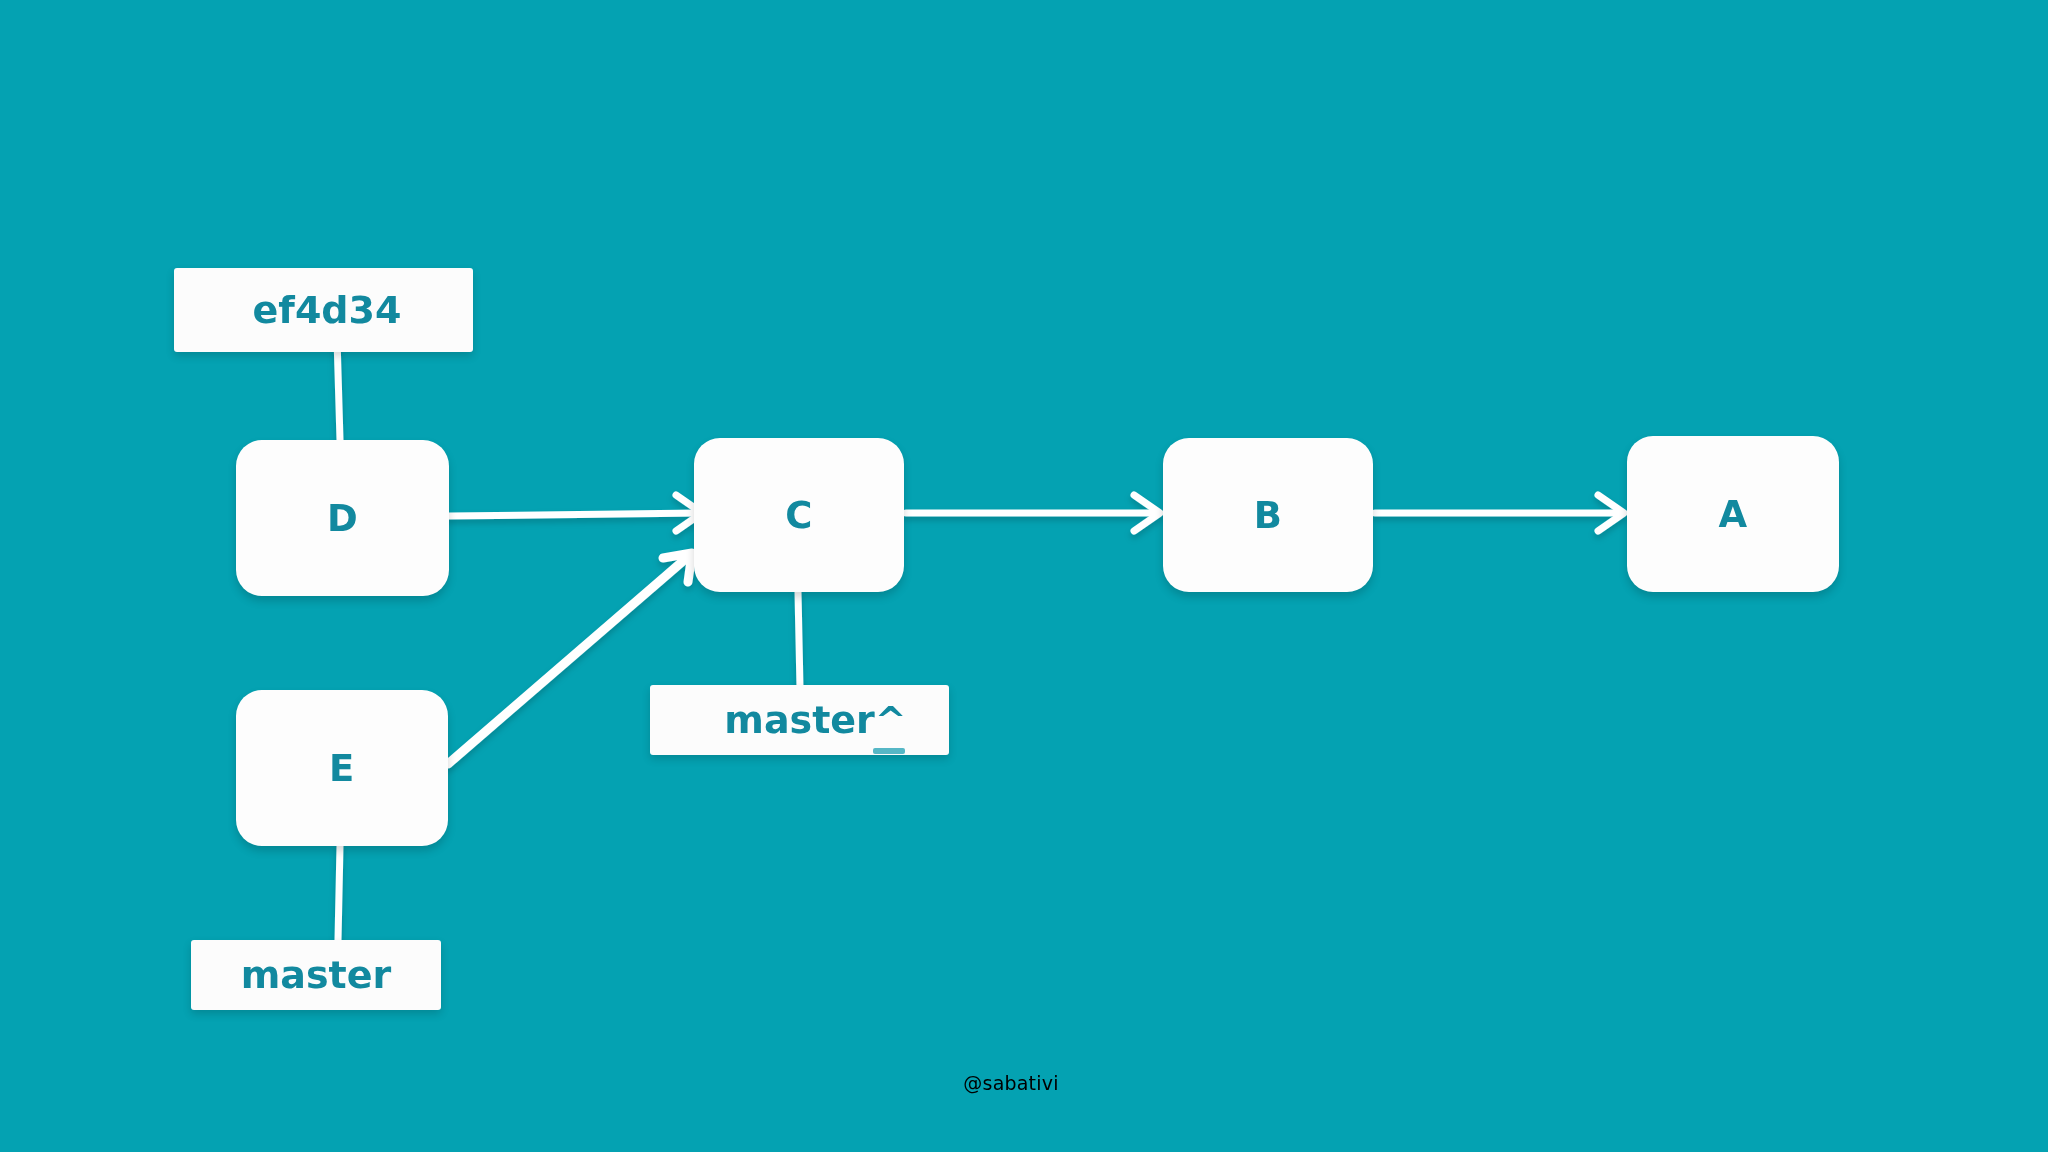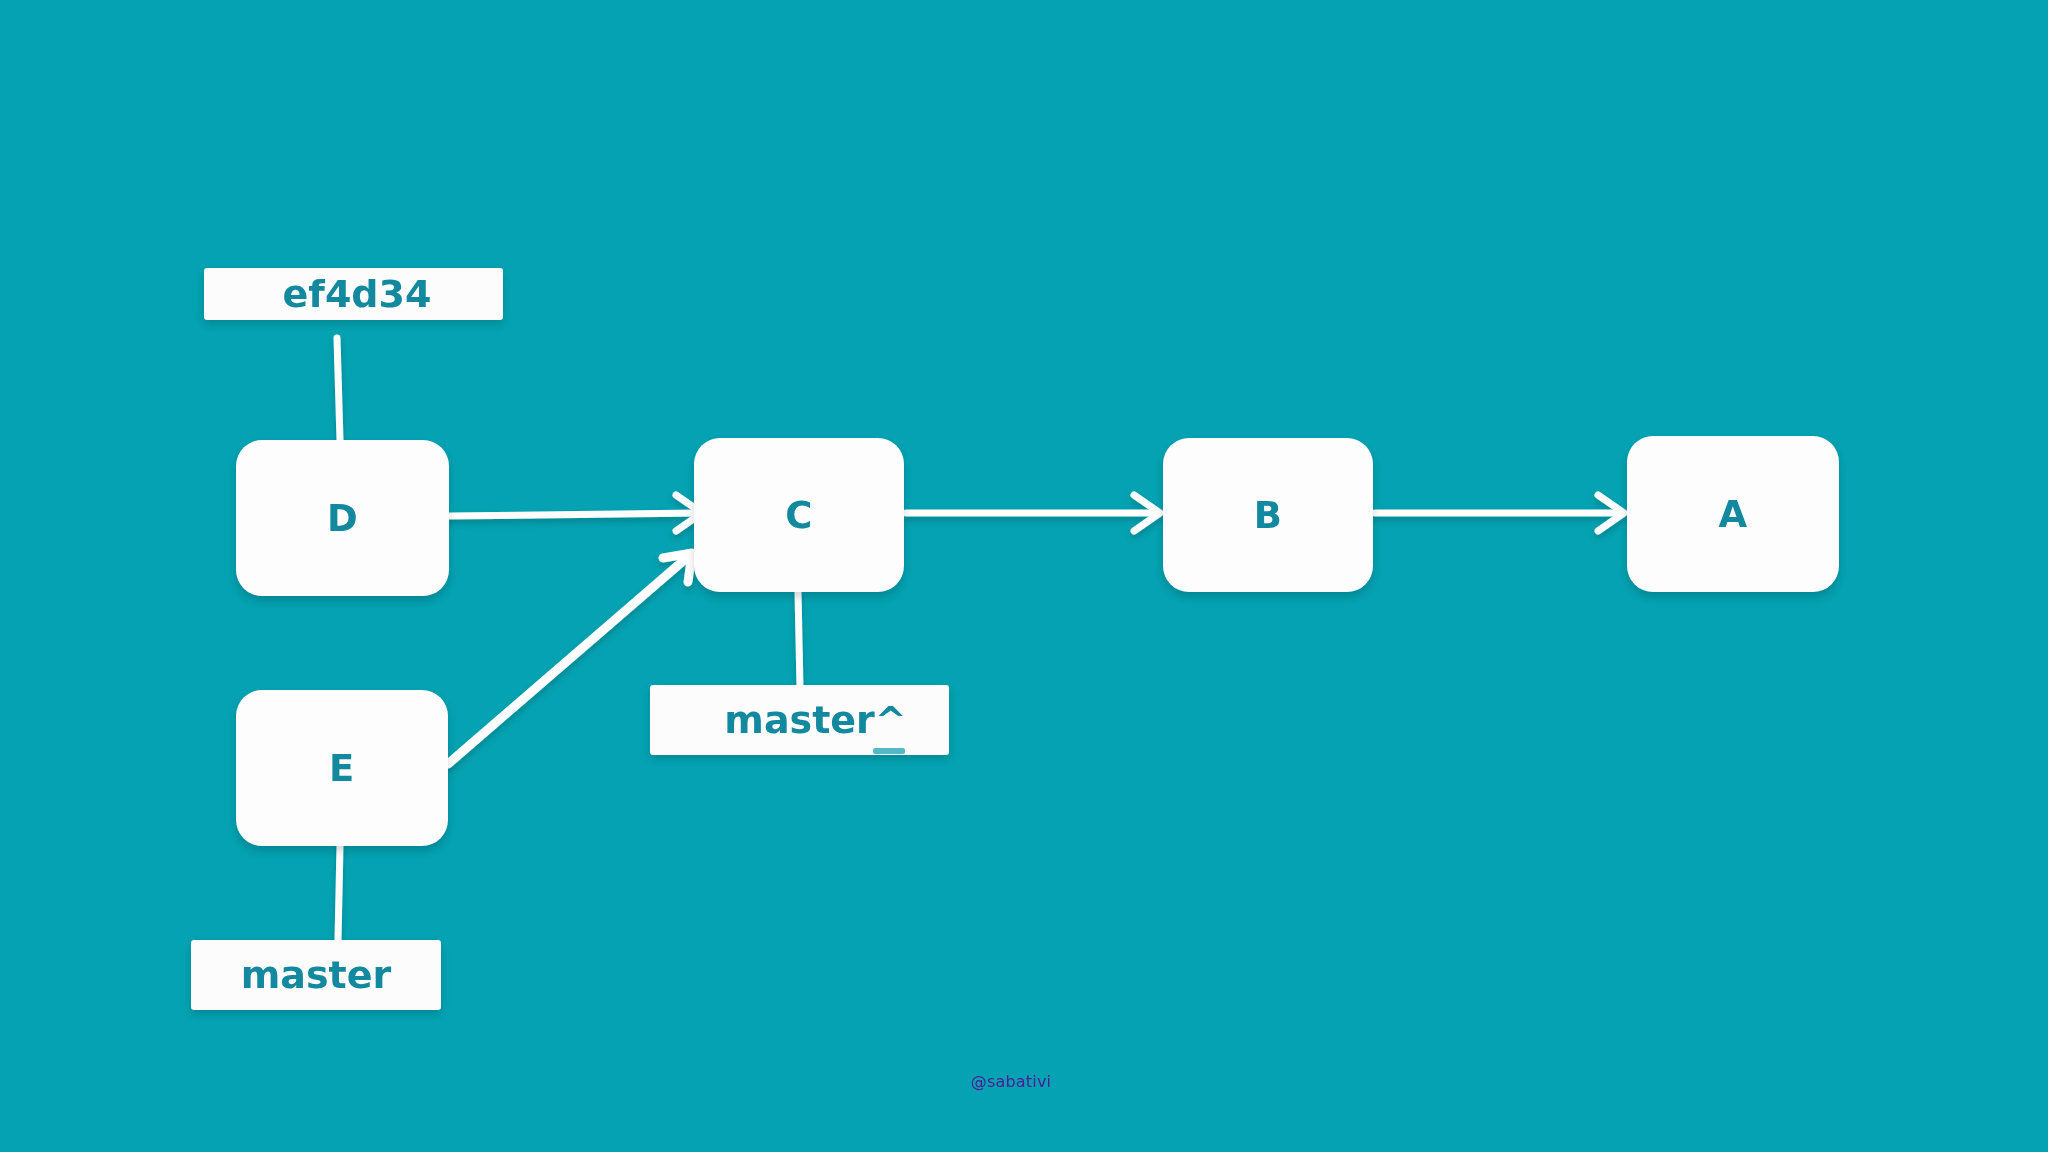--- a/index.html
+++ b/index.html
@@ -152,7 +152,7 @@
     <span class="commit-label">E</span>
   </div>
 
-  <div class="reftag" style="left:204px; top:268px; width:299px; height:52px;padding-left:7px;">
+  <div class="reftag" style="left:174px; top:268px; width:299px; height:84px;padding-left:7px;">
     <span class="reftag-label">ef4d34</span>
   </div>
 

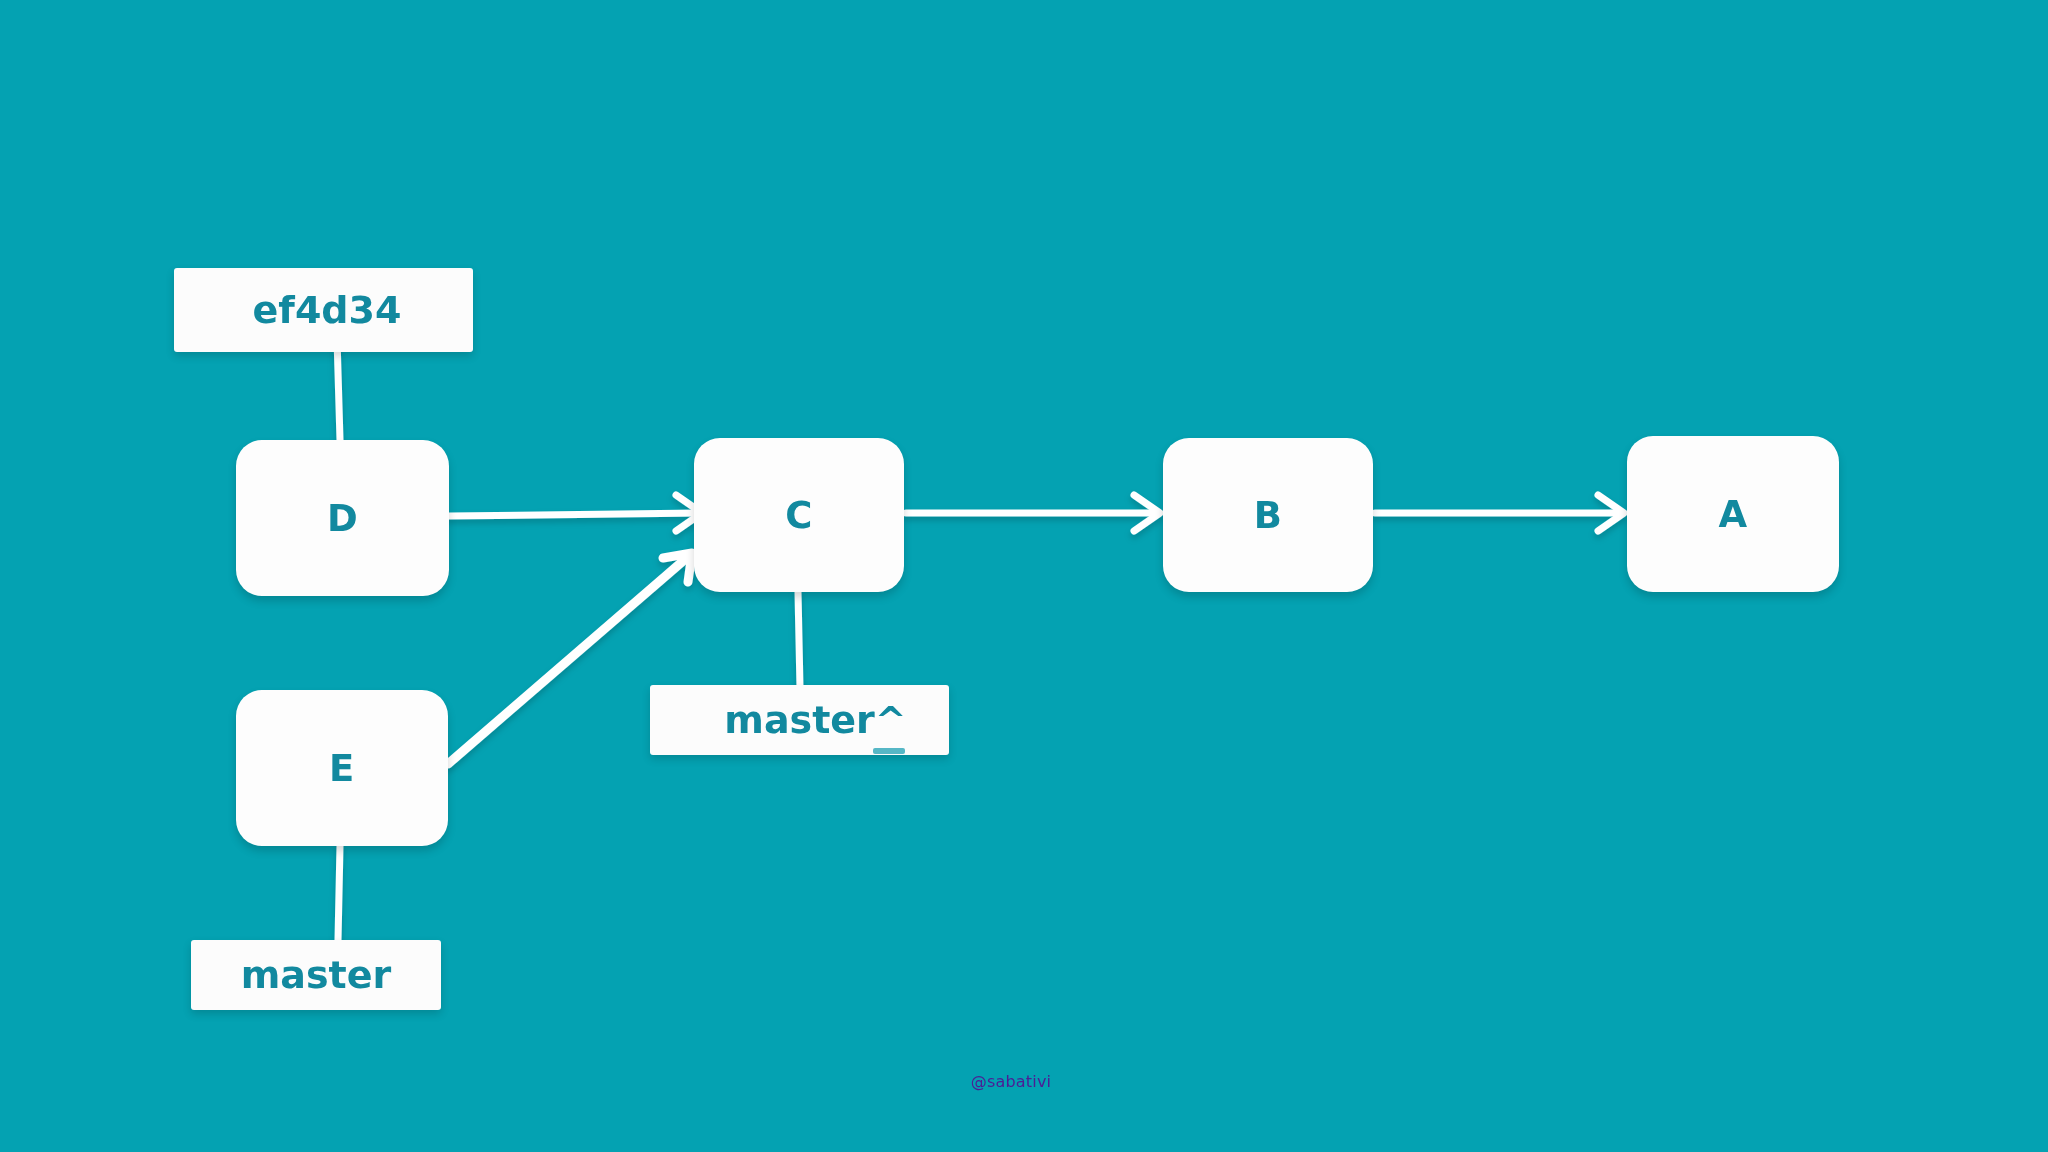--- a/index.html
+++ b/index.html
@@ -85,8 +85,8 @@
     top:1072px;
     width:2022px;
     text-align:center;
-    color:#4c1d95;
-    font-size:16px;
+    color:#000000;
+    font-size:19px;
     font-family:"DejaVu Sans", sans-serif;
     letter-spacing:0.2px;
     user-select:none;

